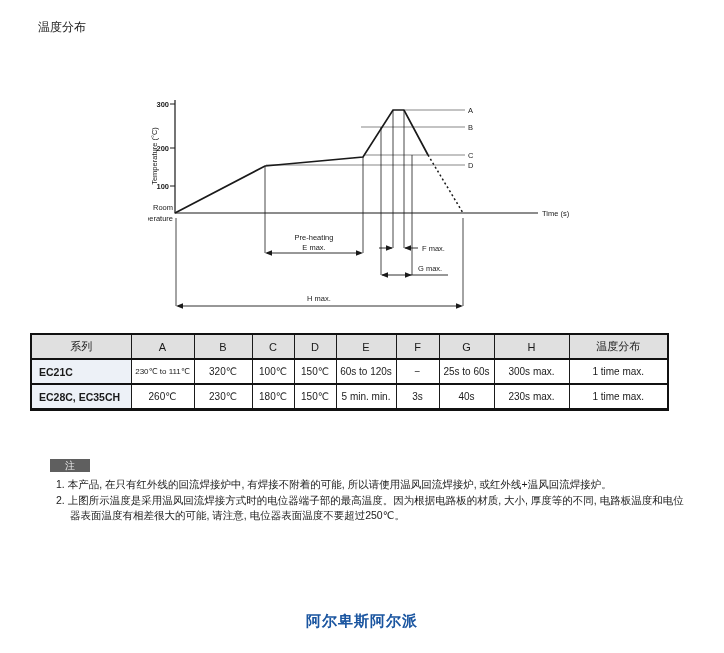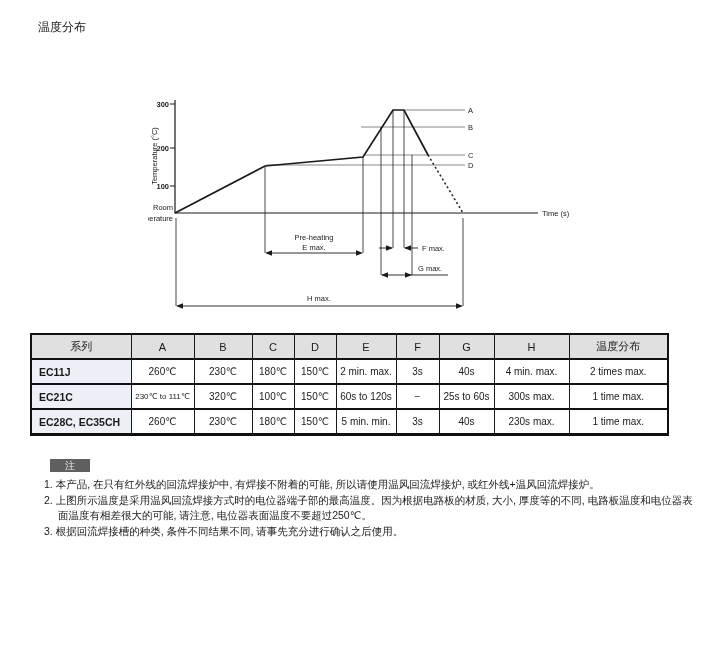--- a/index.html
+++ b/index.html
@@ -143,18 +143,6 @@
     </thead>
     <tbody>
         <tr>
-          <td class="series-cell">EC11J</td>
-          <td class="value-cell">260℃</td>
-          <td class="value-cell">230℃</td>
-          <td class="value-cell">180℃</td>
-          <td class="value-cell">150℃</td>
-          <td class="value-cell">2 min. max.</td>
-          <td class="value-cell">3s</td>
-          <td class="value-cell">40s</td>
-          <td class="value-cell">4 min. max.</td>
-          <td class="value-cell">2 times max.</td>
-        </tr>
-        <tr>
           <td class="series-cell">EC21C</td>
           <td class="value-cell small">230℃ to 111℃</td>
           <td class="value-cell">320℃</td>

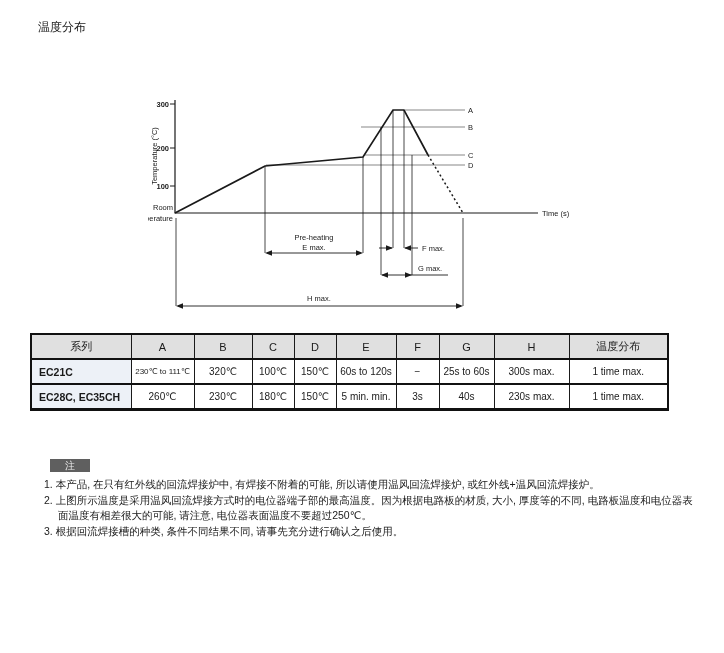--- a/index.html
+++ b/index.html
@@ -32,7 +32,7 @@
   .notes{position:absolute;left:44px;top:455px;width:650px;}
   .note-badge{display:inline-block;margin-left:6px;margin-bottom:5px;background:#5f5f5f;color:#e8e8e8;
               font-size:10px;line-height:13px;width:40px;text-align:center;}
-  .note-item{font-size:10.5px;line-height:15px;padding-left:14px;text-indent:-14px;margin:0 0 1px 0;}
+  .note-item{font-size:10.5px;line-height:15px;padding-left:14px;text-indent:-14px;margin:0 0 1px 12px;}
 
   
   .footer{position:absolute;left:0;top:612px;width:100%;text-align:center;

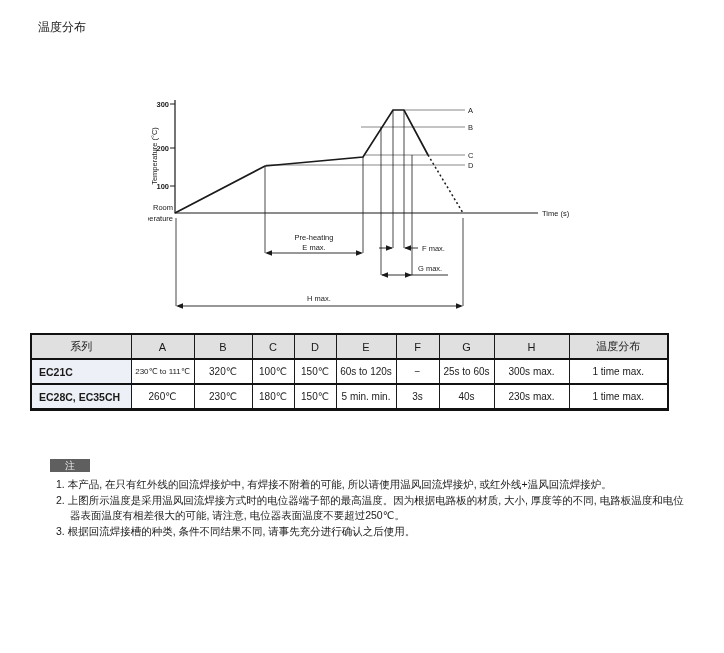--- a/index.html
+++ b/index.html
@@ -173,7 +173,6 @@
     <span class="note-badge" style="background:#5f5f5f;">注</span>
     <p class="note-item">1. 本产品, 在只有红外线的回流焊接炉中, 有焊接不附着的可能, 所以请使用温风回流焊接炉, 或红外线+温风回流焊接炉。</p>
     <p class="note-item">2. 上图所示温度是采用温风回流焊接方式时的电位器端子部的最高温度。因为根据电路板的材质, 大小, 厚度等的不同, 电路板温度和电位器表面温度有相差很大的可能, 请注意, 电位器表面温度不要超过250℃。</p>
-    <p class="note-item">3. 根据回流焊接槽的种类, 条件不同结果不同, 请事先充分进行确认之后使用。</p>
   </div>
 
 

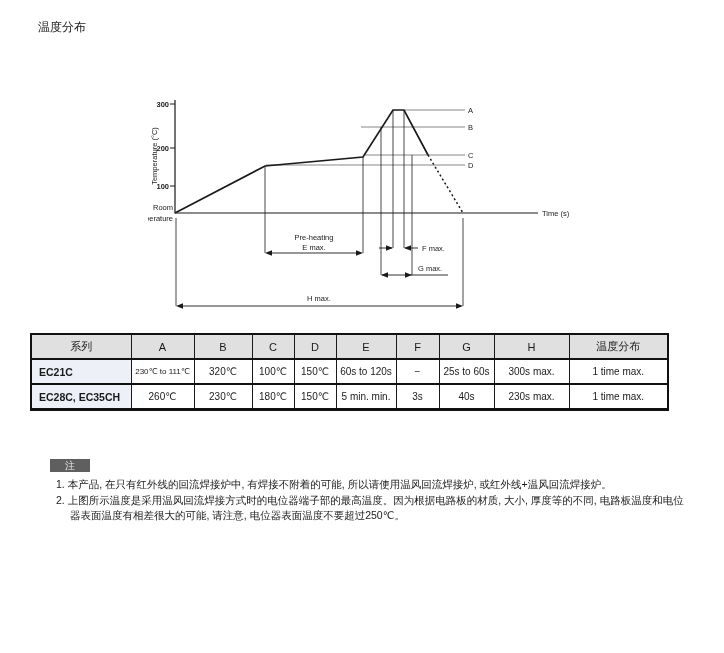--- a/index.html
+++ b/index.html
@@ -175,6 +175,7 @@
     <p class="note-item">2. 上图所示温度是采用温风回流焊接方式时的电位器端子部的最高温度。因为根据电路板的材质, 大小, 厚度等的不同, 电路板温度和电位器表面温度有相差很大的可能, 请注意, 电位器表面温度不要超过250℃。</p>
   </div>
 
+  <div class="footer" style="color:#1a55a0;">阿尔卑斯阿尔派</div>
 
 </div>
 

